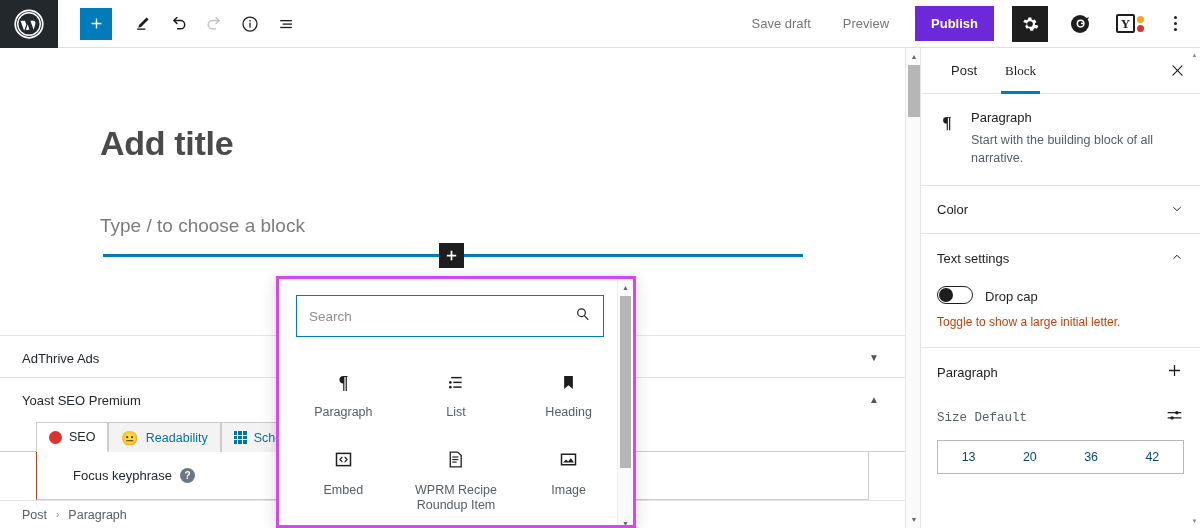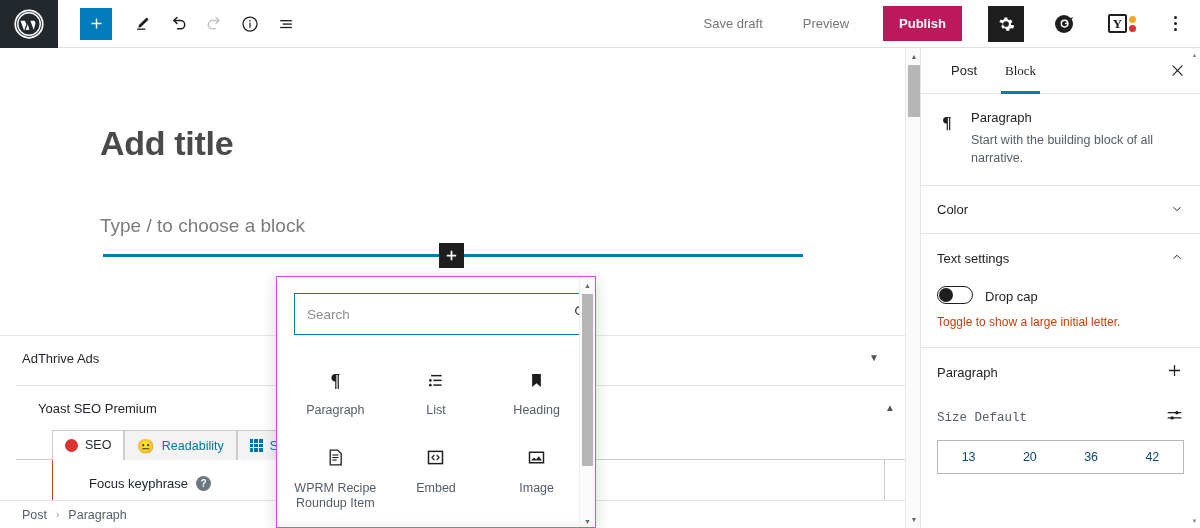--- a/index.html
+++ b/index.html
@@ -35,7 +35,7 @@
   }
   .tb-btn.disabled { color: #c4c4c4; }
   .tb-right {
-    margin-left: auto; display: flex; align-items: center; padding-right: 10px; gap: 16px;
+    margin-left: auto; display: flex; align-items: center; padding-right: 10px; gap: 8px;
   }
   .link-btn {
     background: none; border: none; cursor: pointer;

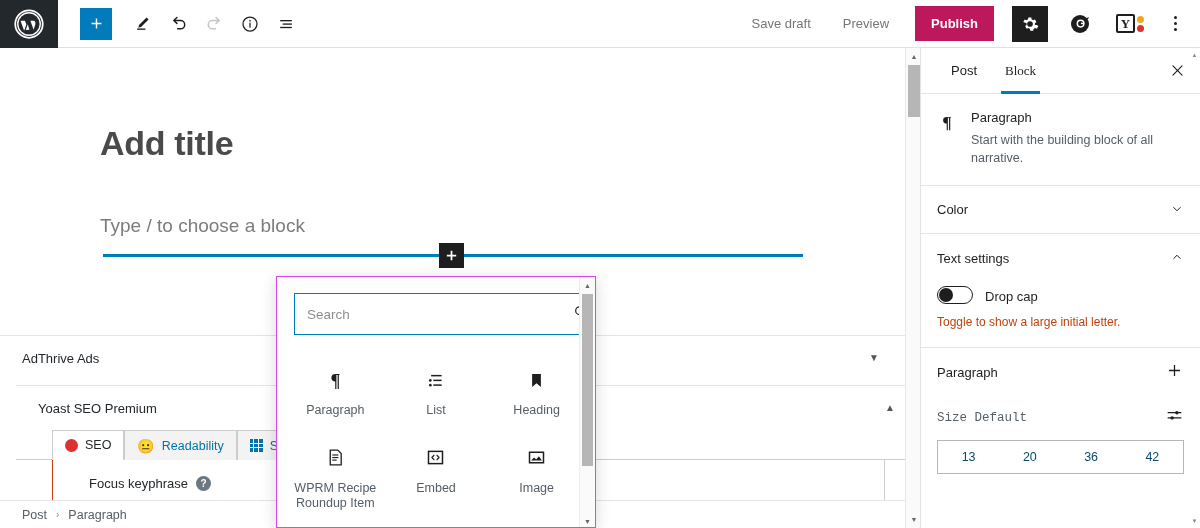--- a/index.html
+++ b/index.html
@@ -43,7 +43,7 @@
     padding: 8px 12px;
   }
   .publish-btn {
-    background: #be185d; color: #fff; border: none; cursor: pointer;
+    background: #6d28d9; color: #fff; border: none; cursor: pointer;
     font-family: "Liberation Sans", sans-serif; font-size: 13px; font-weight: bold;
     padding: 10px 16px; margin: 0 10px 0 6px;
   }

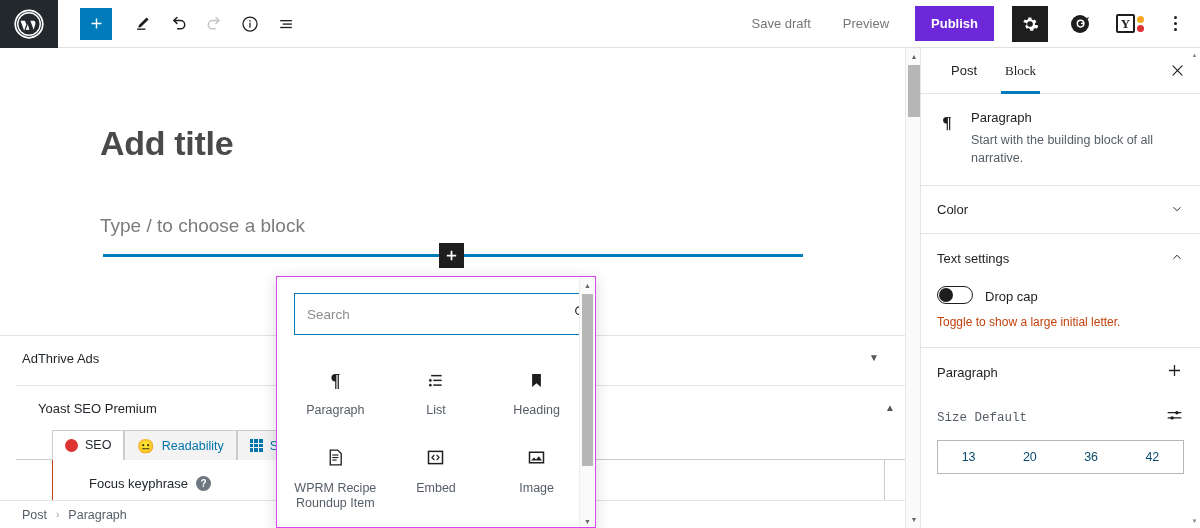--- a/index.html
+++ b/index.html
@@ -164,8 +164,8 @@
 
   
   .inserter {
-    position: absolute; left: 276px; top: 276px; width: 320px; height: 252px;
-    background: #fff; border: 1px solid #d946ef;
+    position: absolute; left: 276px; top: 276px; width: 360px; height: 252px;
+    background: #fff; border: 3px solid #d946ef;
     box-shadow: 0 3px 14px rgba(0,0,0,0.16); z-index: 50; overflow: hidden;
   }
   .ins-search-wrap { padding: 16px 17px 10px 17px; }

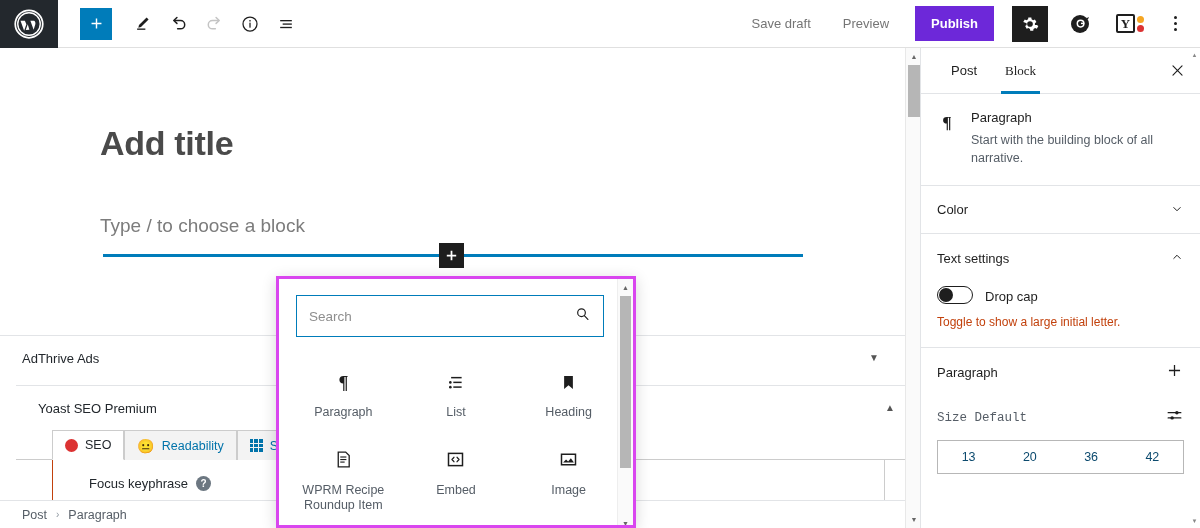--- a/index.html
+++ b/index.html
@@ -392,7 +392,7 @@
       </div>
     </div>
 
-    <div class="meta-panel" style="top:337px;margin-left:16px;">
+    <div class="meta-panel" style="top:329px;">
       <div class="meta-head">
         <span>Yoast SEO Premium</span>
         <button class="meta-toggle">▲</button>

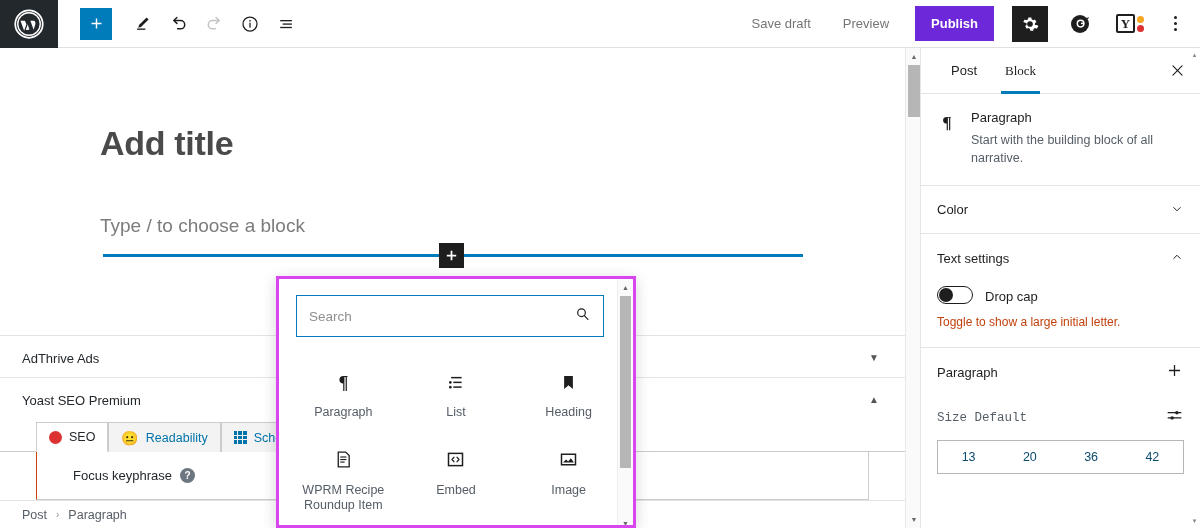--- a/index.html
+++ b/index.html
@@ -487,6 +487,15 @@
       <button class="ins-item">
         <span class="ico">
           <svg width="21" height="21" viewBox="0 0 24 24">
+            <rect x="4" y="5" width="16" height="14" fill="none" stroke="#1e1e1e" stroke-width="1.7"></rect>
+            <path d="M10.2 9.5L8 12l2.2 2.5M13.8 9.5L16 12l-2.2 2.5" fill="none" stroke="#1e1e1e" stroke-width="1.5" stroke-linecap="round" stroke-linejoin="round"></path>
+          </svg>
+        </span>
+        <span class="lbl">Embed</span>
+      </button>
+      <button class="ins-item">
+        <span class="ico">
+          <svg width="21" height="21" viewBox="0 0 24 24">
             <path d="M6 3.5h8.5l4 4V20.5H6z" fill="none" stroke="#1e1e1e" stroke-width="1.5"></path>
             <rect x="8.3" y="8.5" width="7" height="1.3" fill="#1e1e1e"></rect>
             <rect x="8.3" y="11.4" width="7" height="1.3" fill="#1e1e1e"></rect>
@@ -494,15 +503,6 @@
           </svg>
         </span>
         <span class="lbl">WPRM Recipe Roundup Item</span>
-      </button>
-      <button class="ins-item">
-        <span class="ico">
-          <svg width="21" height="21" viewBox="0 0 24 24">
-            <rect x="4" y="5" width="16" height="14" fill="none" stroke="#1e1e1e" stroke-width="1.7"></rect>
-            <path d="M10.2 9.5L8 12l2.2 2.5M13.8 9.5L16 12l-2.2 2.5" fill="none" stroke="#1e1e1e" stroke-width="1.5" stroke-linecap="round" stroke-linejoin="round"></path>
-          </svg>
-        </span>
-        <span class="lbl">Embed</span>
       </button>
       <button class="ins-item">
         <span class="ico">

